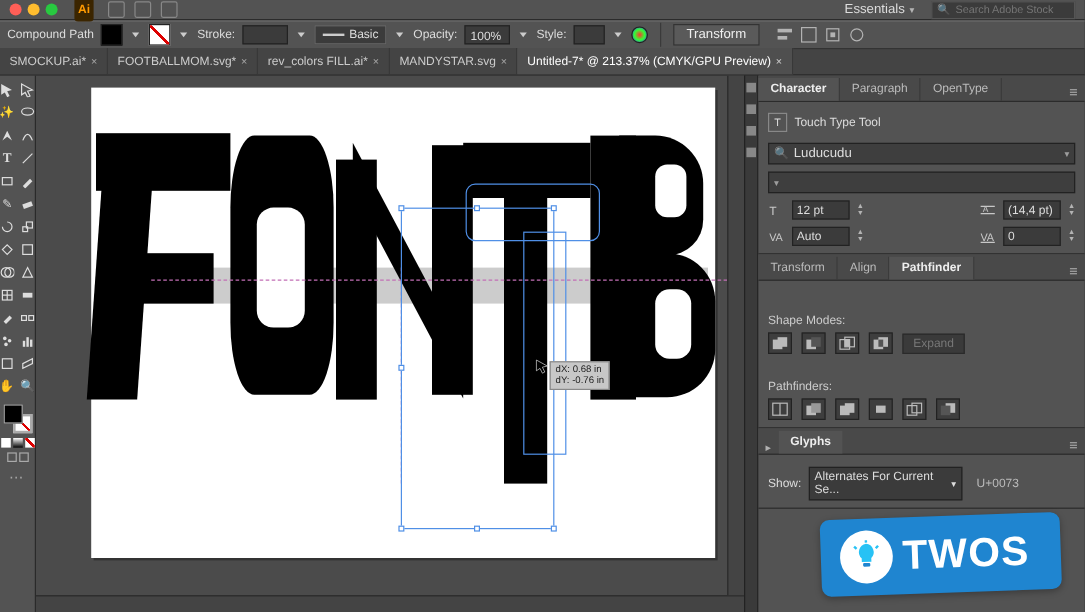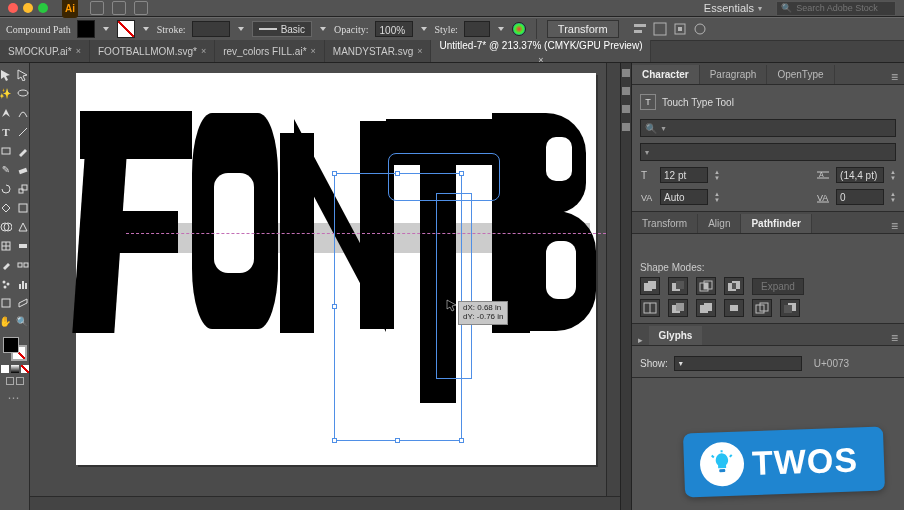--- a/index.html
+++ b/index.html
@@ -22,7 +22,7 @@
 
 
 .controlbar { height:24px; background:#535353; border-top:1px solid #6a6a6a; border-bottom:1px solid #333; display:flex; align-items:center; padding:0 6px; gap:6px;}
-.lbl { color:#ddd; font-size:10px; white-space:nowrap;font-family:Liberation Serif, serif;}
+.lbl { color:#ddd; font-size:10px; white-space:nowrap;}
 .swatch { width:18px; height:18px; border:1px solid #222;}
 .swatch.black{background:#000;}
 .swatch.none{background:#fff; position:relative;}

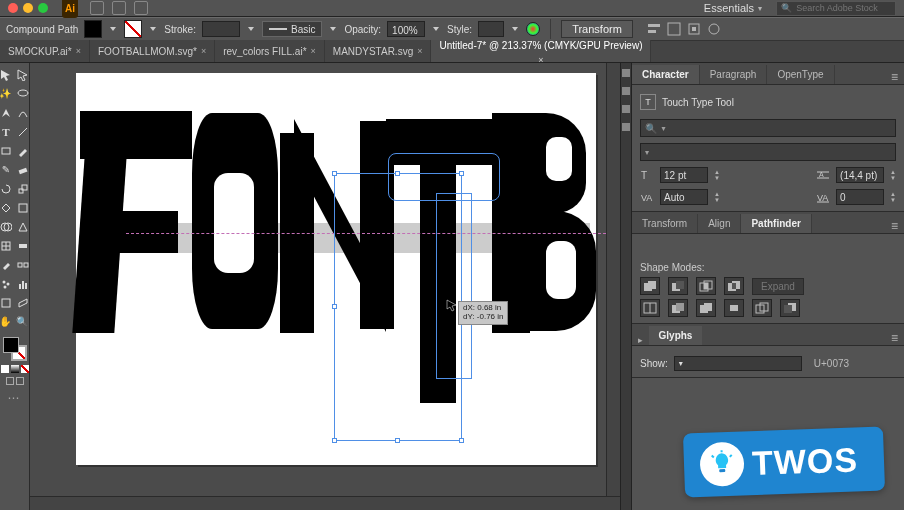--- a/index.html
+++ b/index.html
@@ -43,7 +43,7 @@
 .tabsbar{height:22px;background:#444;display:flex;align-items:flex-end;border-bottom:1px solid #222;}
 .tab{height:22px;padding:0 8px;display:flex;align-items:center;gap:4px;background:#444;color:#ccc;font-size:10px;border-right:1px solid #383838;}
 .tab .close{font-size:9px;opacity:.7;}
-.tab.active{background:#4f4f4f;color:#fff;font-weight:500;flex-direction:column;}
+.tab.active{background:#4f4f4f;color:#fff;font-weight:500;}
 .tabsbar .flex{flex:1;}
 
 

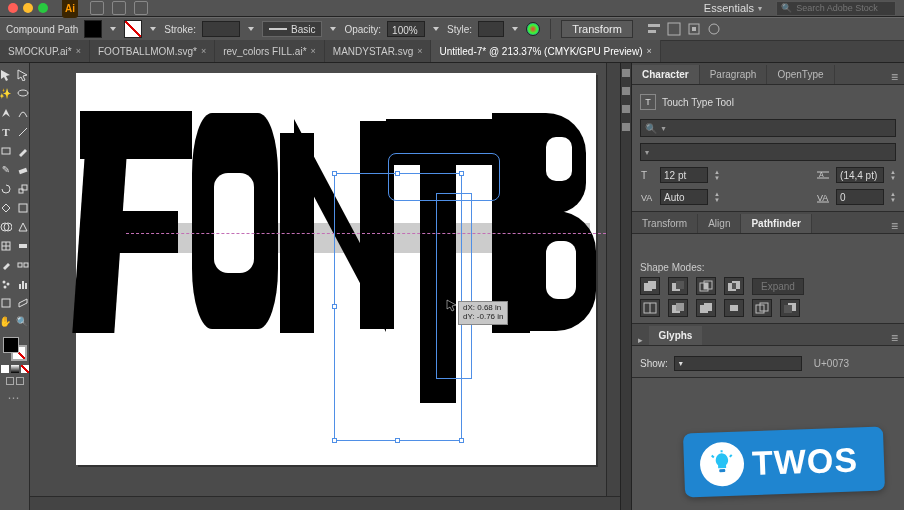--- a/index.html
+++ b/index.html
@@ -489,6 +489,7 @@
       </div>
       <div class="selwide">
         <span class="mag">🔍</span>
+        <span class="txt">Luducudu</span>
         <span class="ar">▾</span>
       </div>
       <div class="selwide">

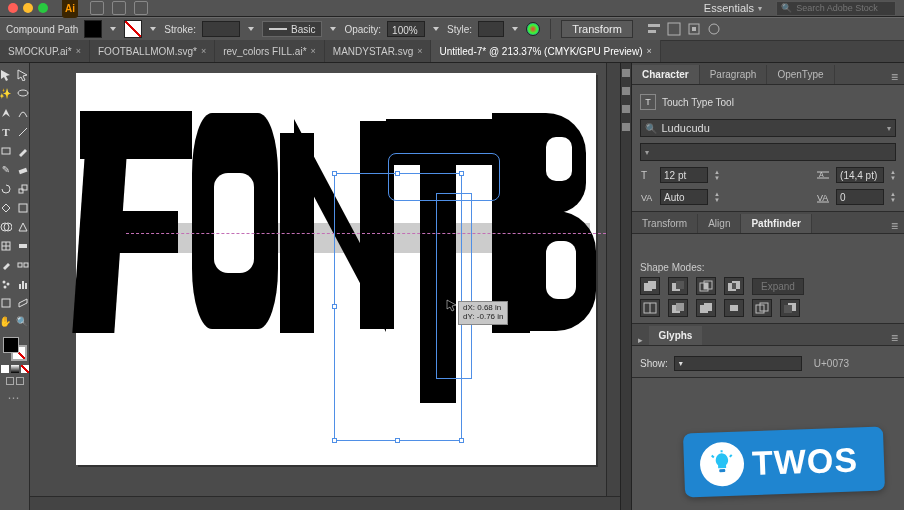--- a/index.html
+++ b/index.html
@@ -591,6 +591,7 @@
           </div>
         <div class="expand">Expand</div>
       </div>
+      <div class="subl">Pathfinders:</div>
       <div class="shapemodes">
         <div class="pfbtn">
             <svg width="14" height="12">

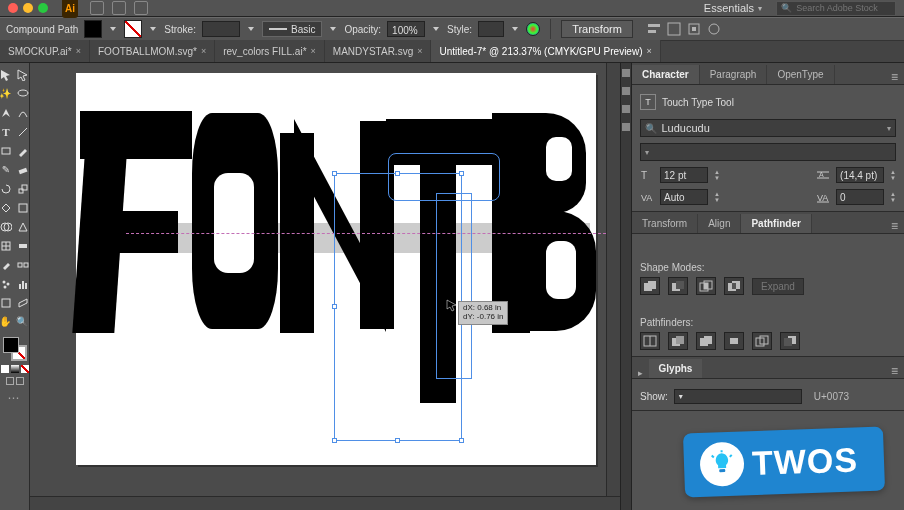--- a/index.html
+++ b/index.html
@@ -640,6 +640,7 @@
       <div class="glyphshow">
         <span>Show:</span>
         <div class="sel2">
+          <span>Alternates For Current Se...</span>
           <span style="font-size:8px">▾</span>
         </div>
         <span class="unicode">U+0073</span>

